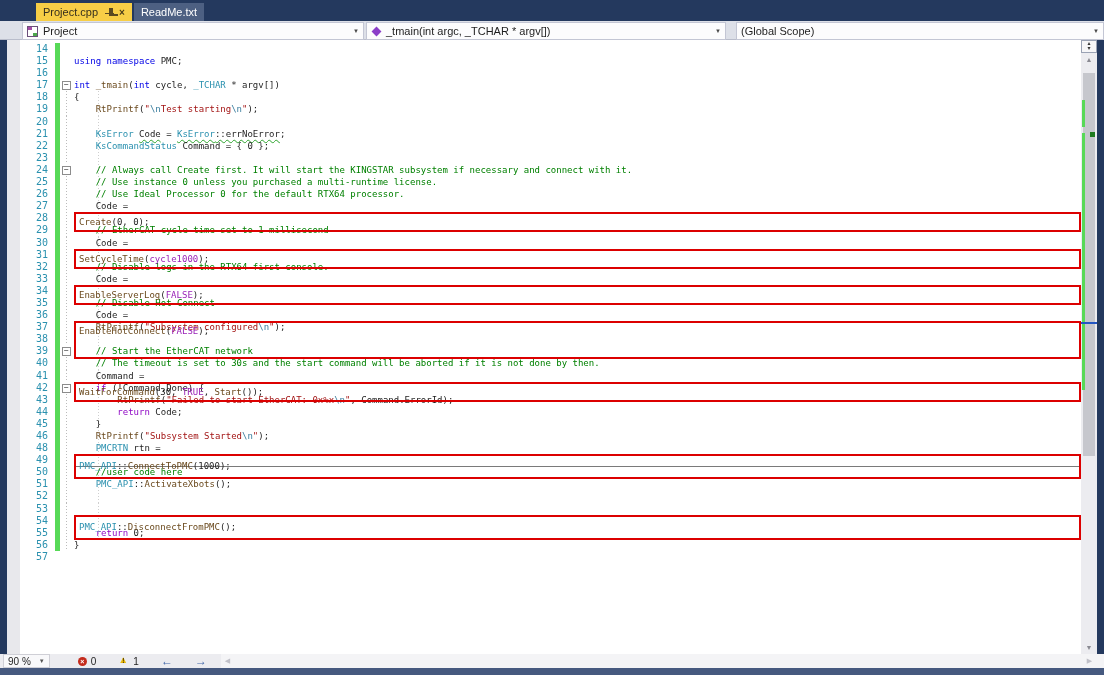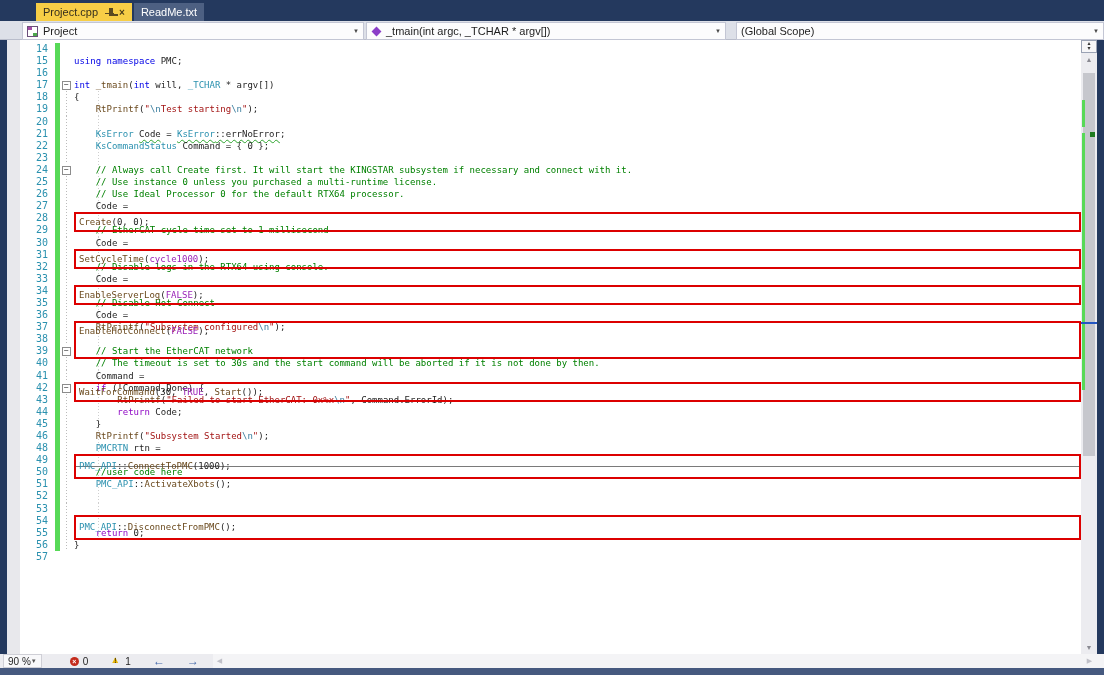--- a/index.html
+++ b/index.html
@@ -122,7 +122,7 @@
           <div class="row"><div class="num">14</div><div class="bar on"></div><div class="fold"></div><div class="code"></div></div>
           <div class="row"><div class="num">15</div><div class="bar on"></div><div class="fold"></div><div class="code"><span class="kw">using </span><span class="kw">namespace </span><span class="pl">PMC;</span></div></div>
           <div class="row"><div class="num">16</div><div class="bar on"></div><div class="fold"></div><div class="code"></div></div>
-          <div class="row"><div class="num">17</div><div class="bar on"></div><div class="fold"><div class="foldbox">−</div></div><div class="code"><span class="kw">int </span><span class="fn">_tmain</span><span class="pl">(</span><span class="kw">int</span><span class="pl"> will, </span><span class="type">_TCHAR</span><span class="pl"> * argv[])</span></div></div>
+          <div class="row"><div class="num">17</div><div class="bar on"></div><div class="fold"><div class="foldbox">−</div></div><div class="code"><span class="kw">int </span><span class="fn">_tmain</span><span class="pl">(</span><span class="kw">int</span><span class="pl"> cycle, </span><span class="type">_TCHAR</span><span class="pl"> * argv[])</span></div></div>
           <div class="row"><div class="num">18</div><div class="bar on"></div><div class="fold guide"></div><div class="code ig"><span class="pl">{</span></div></div>
           <div class="row"><div class="num">19</div><div class="bar on"></div><div class="fold guide"></div><div class="code ig"><span class="pl">    </span><span class="fn">RtPrintf</span><span class="pl">(</span><span class="str">"</span><span class="esc">\n</span><span class="str">Test starting</span><span class="esc">\n</span><span class="str">"</span><span class="pl">);</span></div></div>
           <div class="row"><div class="num">20</div><div class="bar on"></div><div class="fold guide"></div><div class="code ig"></div></div>

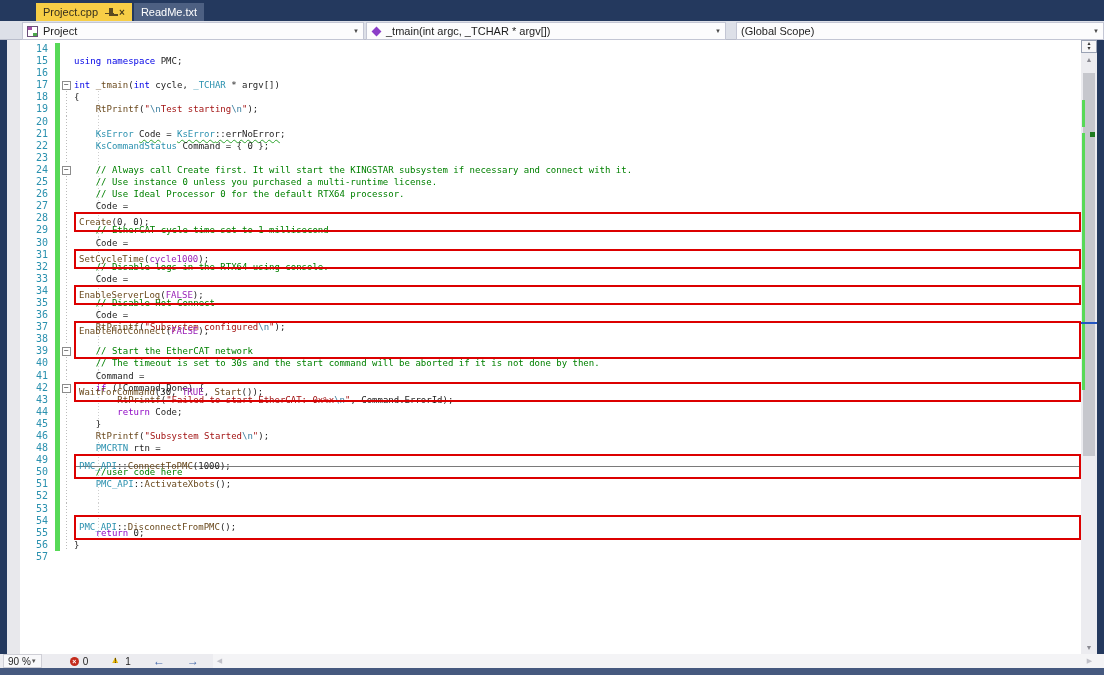--- a/index.html
+++ b/index.html
@@ -137,7 +137,7 @@
           <div class="row"><div class="num">29</div><div class="bar on"></div><div class="fold guide"></div><div class="code ig"><span class="pl">    </span><span class="com">// EtherCAT cycle time set to 1 millisecond</span></div></div>
           <div class="row"><div class="num">30</div><div class="bar on"></div><div class="fold guide"></div><div class="code ig"><span class="pl">    Code = </span><div class="rb std"><span class="fn">SetCycleTime</span><span class="pl">(</span><span class="mac">cycle1000</span><span class="pl">);</span></div></div></div>
           <div class="row"><div class="num">31</div><div class="bar on"></div><div class="fold guide"></div><div class="code ig"></div></div>
-          <div class="row"><div class="num">32</div><div class="bar on"></div><div class="fold guide"></div><div class="code ig"><span class="pl">    </span><span class="com">// Disable logs in the RTX64 using console.</span></div></div>
+          <div class="row"><div class="num">32</div><div class="bar on"></div><div class="fold guide"></div><div class="code ig"><span class="pl">    </span><span class="com">// Disable logs in the RTX64 first console.</span></div></div>
           <div class="row"><div class="num">33</div><div class="bar on"></div><div class="fold guide"></div><div class="code ig"><span class="pl">    Code = </span><div class="rb std"><span class="fn">EnableServerLog</span><span class="pl">(</span><span class="mac">FALSE</span><span class="pl">);</span></div></div></div>
           <div class="row"><div class="num">34</div><div class="bar on"></div><div class="fold guide"></div><div class="code ig"></div></div>
           <div class="row"><div class="num">35</div><div class="bar on"></div><div class="fold guide"></div><div class="code ig"><span class="pl">    </span><span class="com">// Disable Hot Connect</span></div></div>

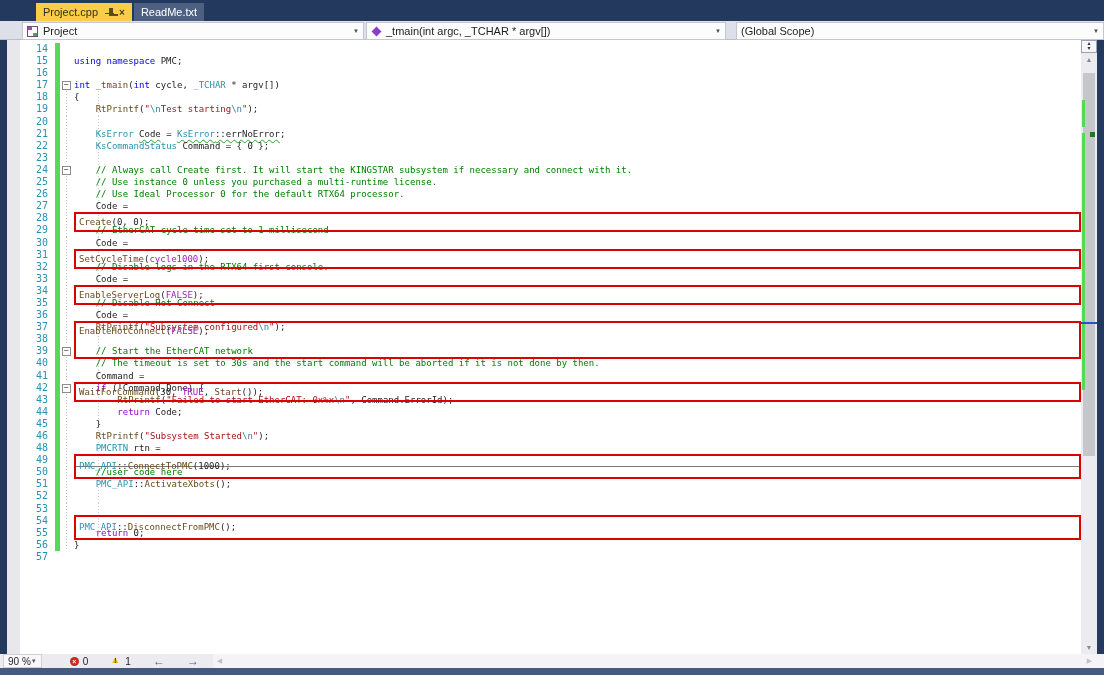--- a/index.html
+++ b/index.html
@@ -68,7 +68,7 @@
 
   
   .statusbar{position:absolute;left:0;right:0;bottom:7px;height:14px;background:#ECECF0;display:flex;align-items:center;font-size:10px;color:#1E1E1E;}
-  .zoomctl{display:flex;align-items:center;border:1px solid #CFCFD6;background:#F8F8FA;height:12px;margin-left:3px;padding:0 4px;gap:0;}
+  .zoomctl{display:flex;align-items:center;border:1px solid #CFCFD6;background:#F8F8FA;height:12px;margin-left:3px;padding:0 4px;gap:8px;}
   .zoomctl .caret{font-size:6px;color:#555;}
   .err-ico{width:9px;height:9px;border-radius:50%;background:#C42B1C;color:#fff;font-size:7px;line-height:9px;text-align:center;margin-left:28px;margin-right:4px;font-weight:bold;}
   .warn-ico{position:relative;width:11px;height:10px;margin-left:22px;margin-right:4px;}

